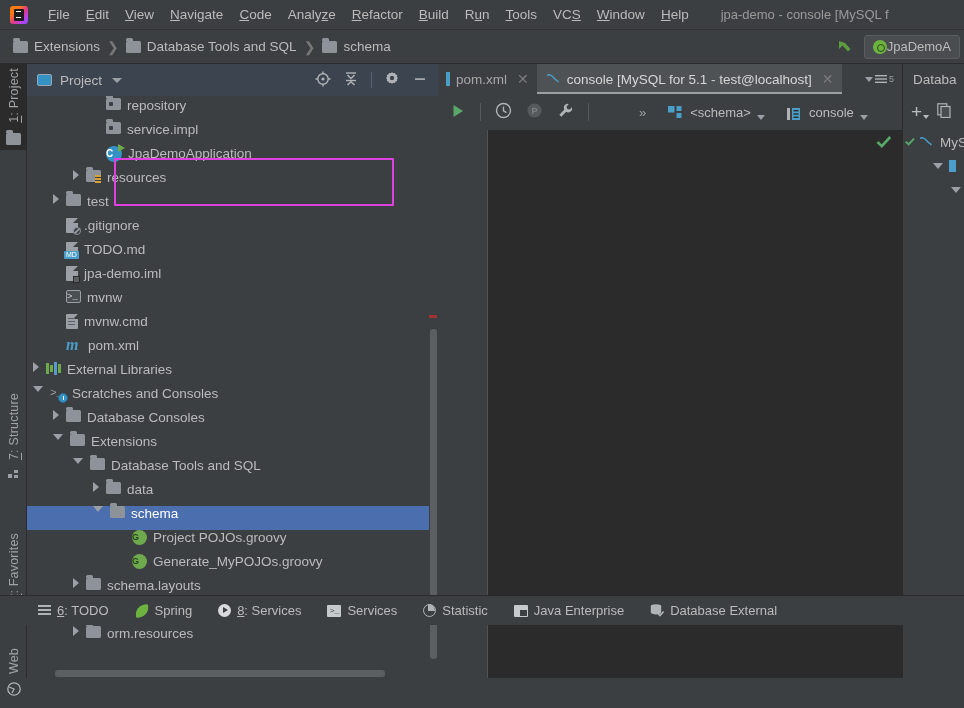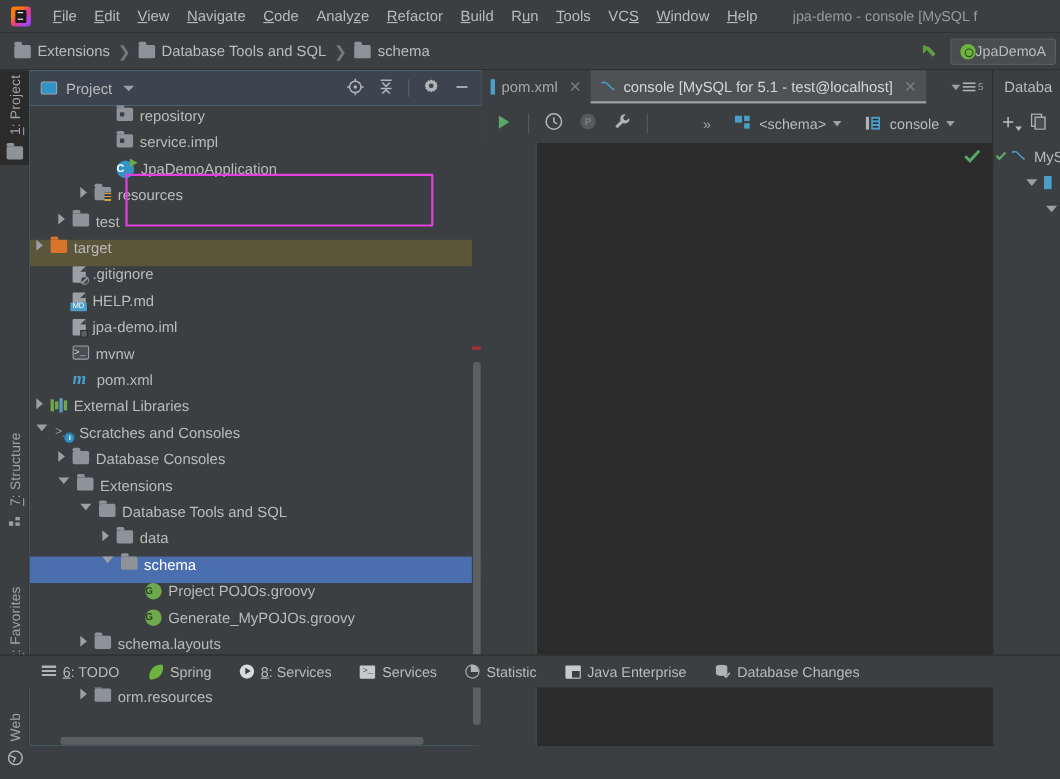--- a/index.html
+++ b/index.html
@@ -103,7 +103,7 @@
   
   .project-win {
     position: absolute; top: 64px; left: 27px; width: 411px; height: 614px;
-    background: #7dd3fc; display: flex; flex-direction: column;
+    background: #f9a8d4; display: flex; flex-direction: column;
   }
   .pw-header {
     height: 32px; background: #3c4450; display: flex; align-items: center;

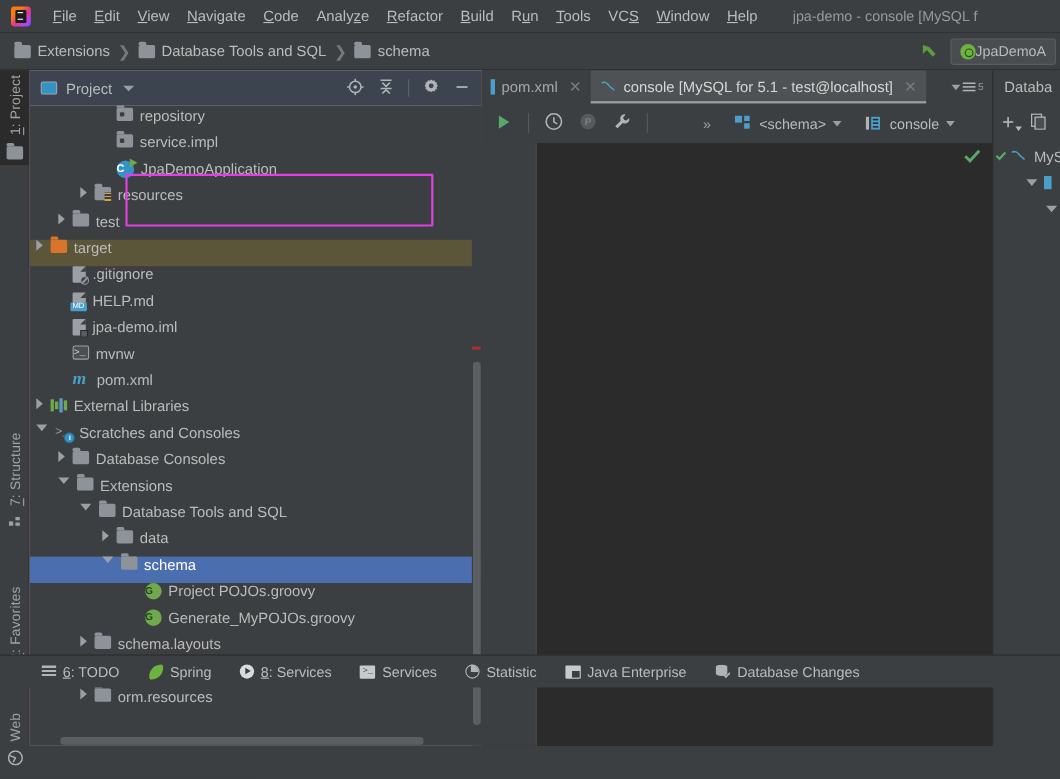--- a/index.html
+++ b/index.html
@@ -282,7 +282,7 @@
     background: #3c3f41; padding-left: 12px; gap: 14px;
   }
   .tb-sep { width: 1px; height: 18px; background: #565a5c; }
-  .dd { display: flex; align-items: center; gap: 6px; color: #bbbbbb; font-size: 13px; white-space: nowrap; }
+  .dd { display: flex; align-items: flex-end; gap: 6px; color: #bbbbbb; font-size: 13px; white-space: nowrap; }
   .chev {
     width: 0; height: 0; border-left: 4px solid transparent;
     border-right: 4px solid transparent; border-top: 5px solid #9aa0a6;

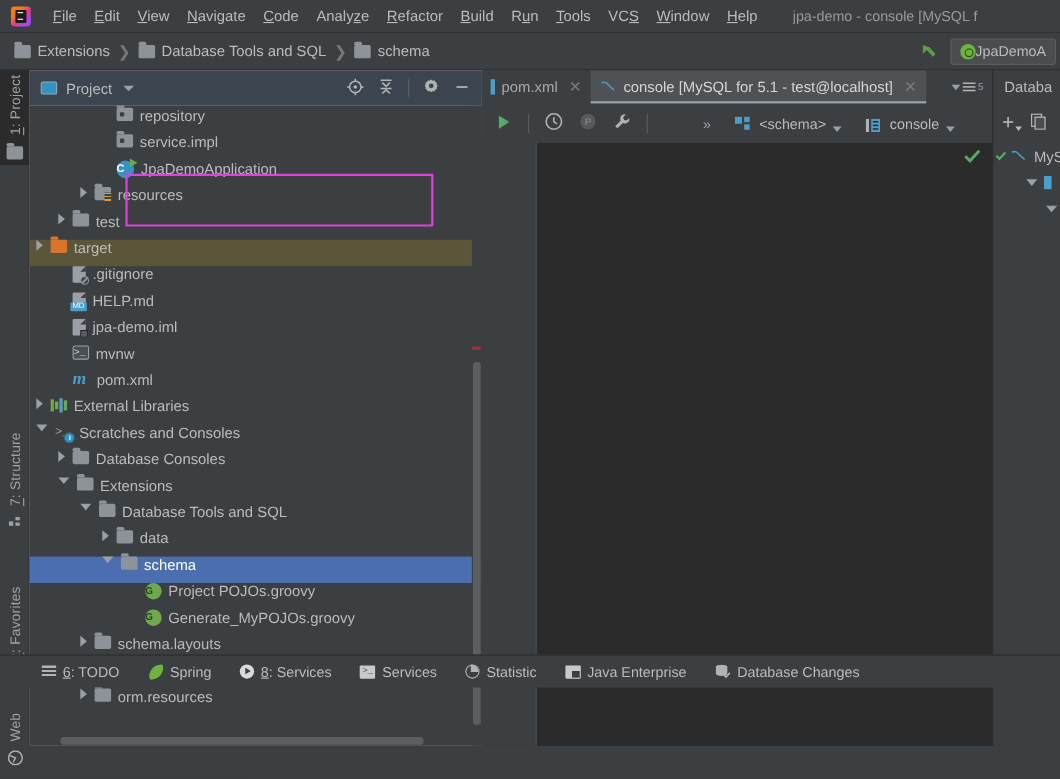--- a/index.html
+++ b/index.html
@@ -523,13 +523,6 @@
             <span class="folder-ico" style="flex: 0 0 auto; position: relative; display: inline-flex; align-items: center;"></span>
             <span class="label">test</span>
           </div>
-          <div class="row excluded">
-            <span class="ind" style="width: 6px;"></span>
-            <span class="twisty"></span>
-            <span style="width: 7px; flex: 0 0 auto;"></span>
-            <span class="folder-ico folder-orange" style="flex: 0 0 auto; position: relative; display: inline-flex; align-items: center;"></span>
-            <span class="label">target</span>
-          </div>
           <div class="row">
             <span class="ind" style="width: 26px;"></span>
             <span class="twisty blank"></span>

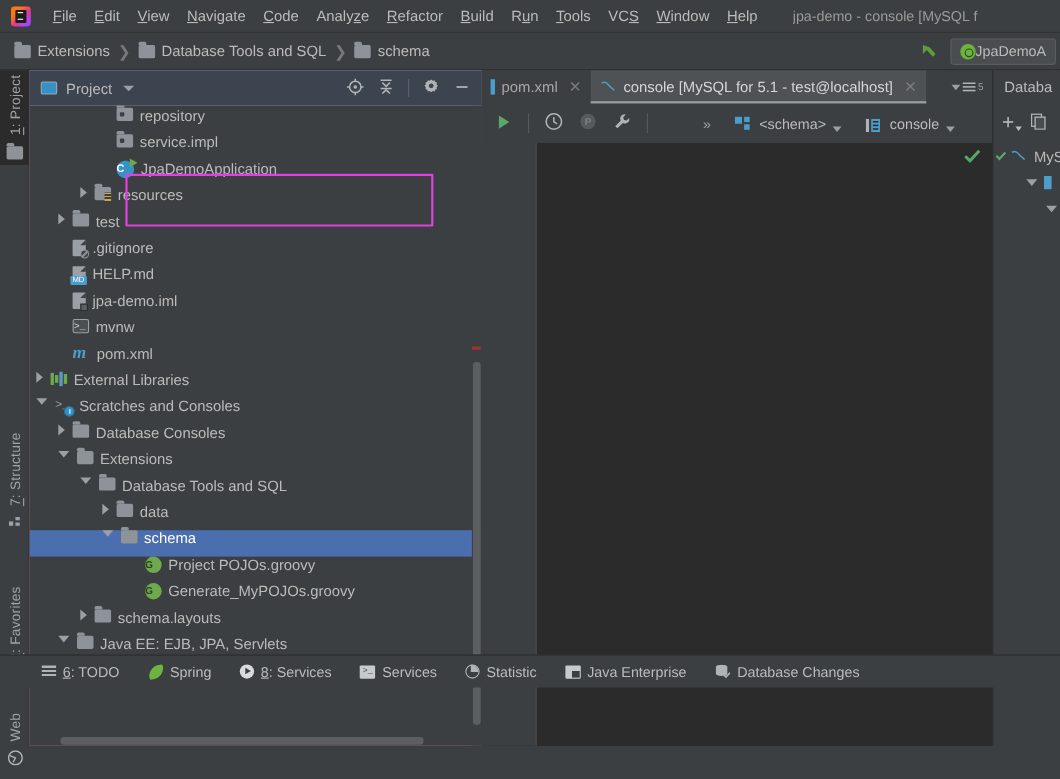--- a/index.html
+++ b/index.html
@@ -539,7 +539,7 @@
             <span class="doc-ico" style="flex: 0 0 auto; position: relative; display: inline-flex; align-items: center;">
               <span class="badge">MD</span>
             </span>
-            <span class="label">HELP.md</span>
+            <span class="label">TODO.md</span>
           </div>
           <div class="row">
             <span class="ind" style="width: 26px;"></span>

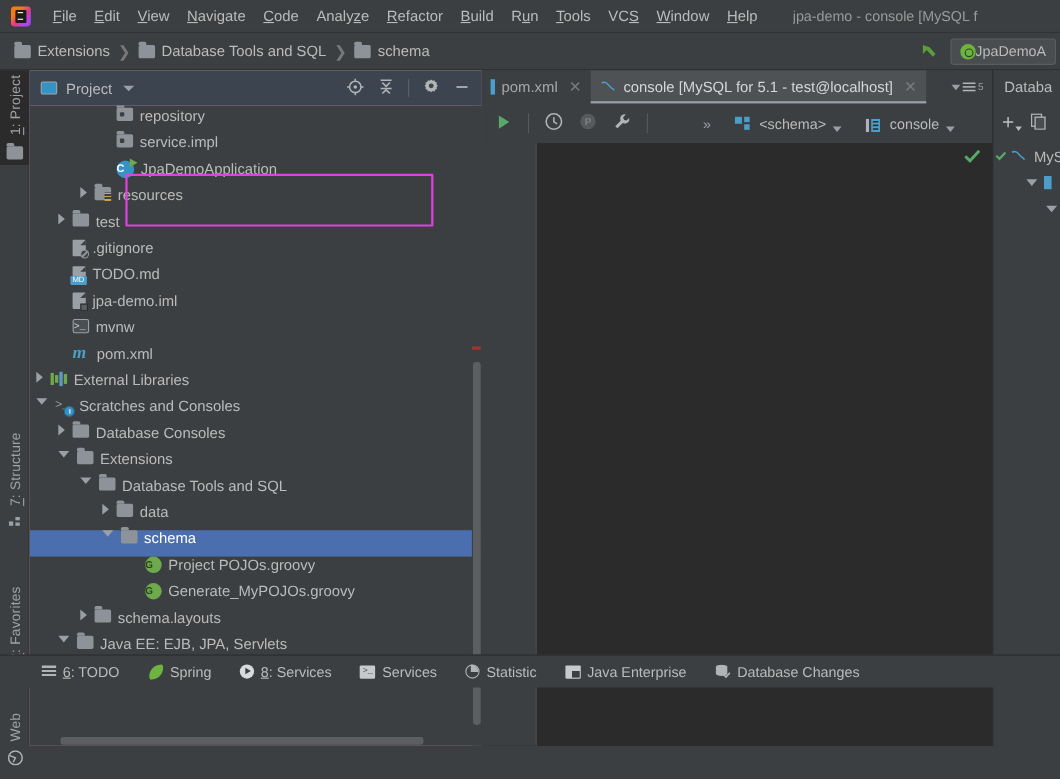--- a/index.html
+++ b/index.html
@@ -561,6 +561,15 @@
             <span class="ind" style="width: 26px;"></span>
             <span class="twisty blank"></span>
             <span style="width: 7px; flex: 0 0 auto;"></span>
+            <span class="doc-ico" style="flex: 0 0 auto; position: relative; display: inline-flex; align-items: center;">
+              <span class="doc-lines"></span>
+            </span>
+            <span class="label">mvnw.cmd</span>
+          </div>
+          <div class="row">
+            <span class="ind" style="width: 26px;"></span>
+            <span class="twisty blank"></span>
+            <span style="width: 7px; flex: 0 0 auto;"></span>
             <span class="m-ico" style="flex: 0 0 auto; position: relative; display: inline-flex; align-items: center;">m</span>
             <span class="label">pom.xml</span>
           </div>

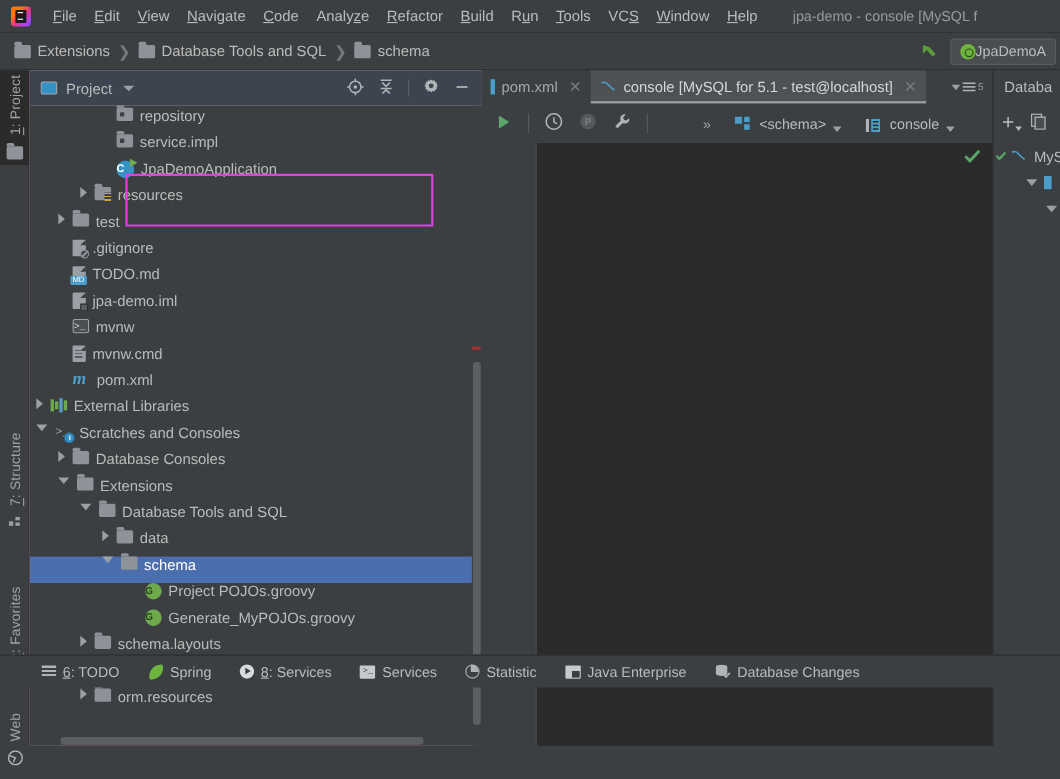--- a/index.html
+++ b/index.html
@@ -845,7 +845,7 @@
           <path d="M8 9.5 L10 11.5 L13.6 7.6" fill="none" stroke="#b0b4b7" stroke-width="1.6"></path>
         </svg>
       </span>
-      <span>Database Changes</span>
+      <span>Database External</span>
     </div>
   </div>
 

